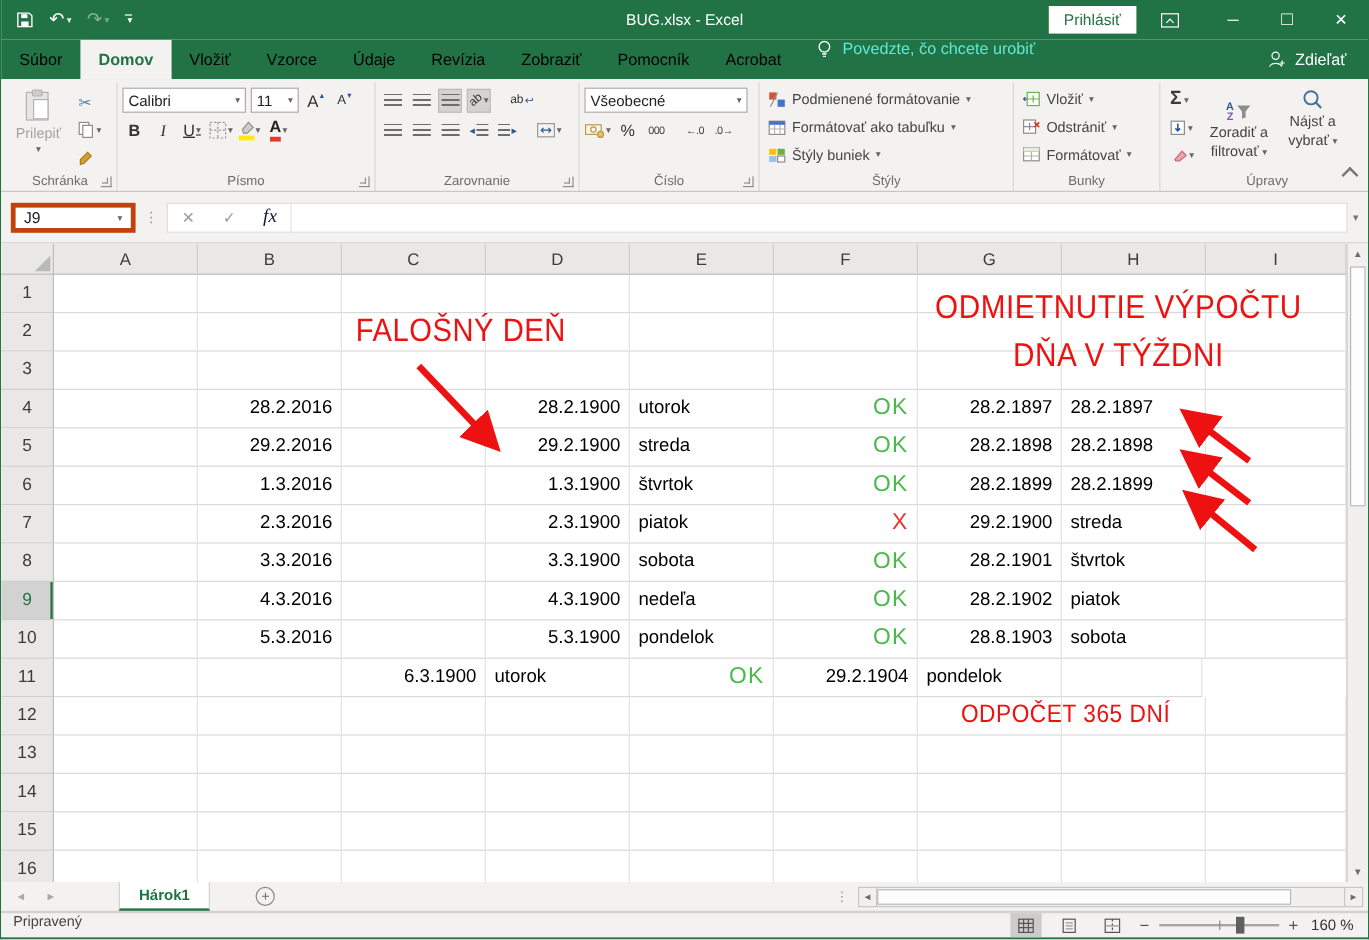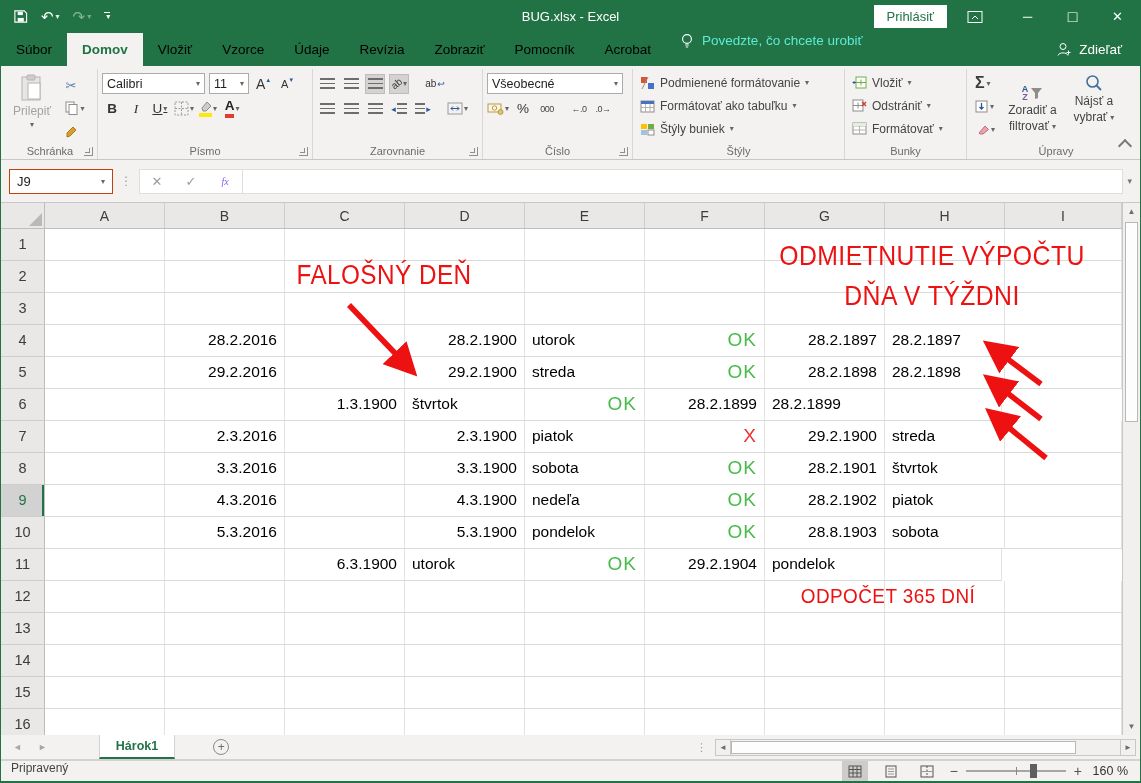--- a/index.html
+++ b/index.html
@@ -57,7 +57,7 @@
 
   
   .fbar { height:43px; background:#f3f2f1; border-bottom:1px solid #c9c7c5; display:flex; align-items:center; flex:none; }
-  .namebox { width:104px; height:25px; background:#fff; border:1px solid #c2410c; margin-left:8px; display:flex; align-items:center; font-size:13px; color:#222; padding:0 7px; justify-content:space-between; }
+  .namebox { width:104px; height:25px; background:#fff; border:4px solid #c2410c; margin-left:8px; display:flex; align-items:center; font-size:13px; color:#222; padding:0 7px; justify-content:space-between; }
   .fdots { color:#9a9a9a; font-size:12px; margin:0 7px; }
   .fbtns { background:#fff; border:1px solid #e0dedc; height:25px; display:flex; align-items:center; }
   .fbtn { width:34px; text-align:center; font-size:13px; color:#9d9d9d; }

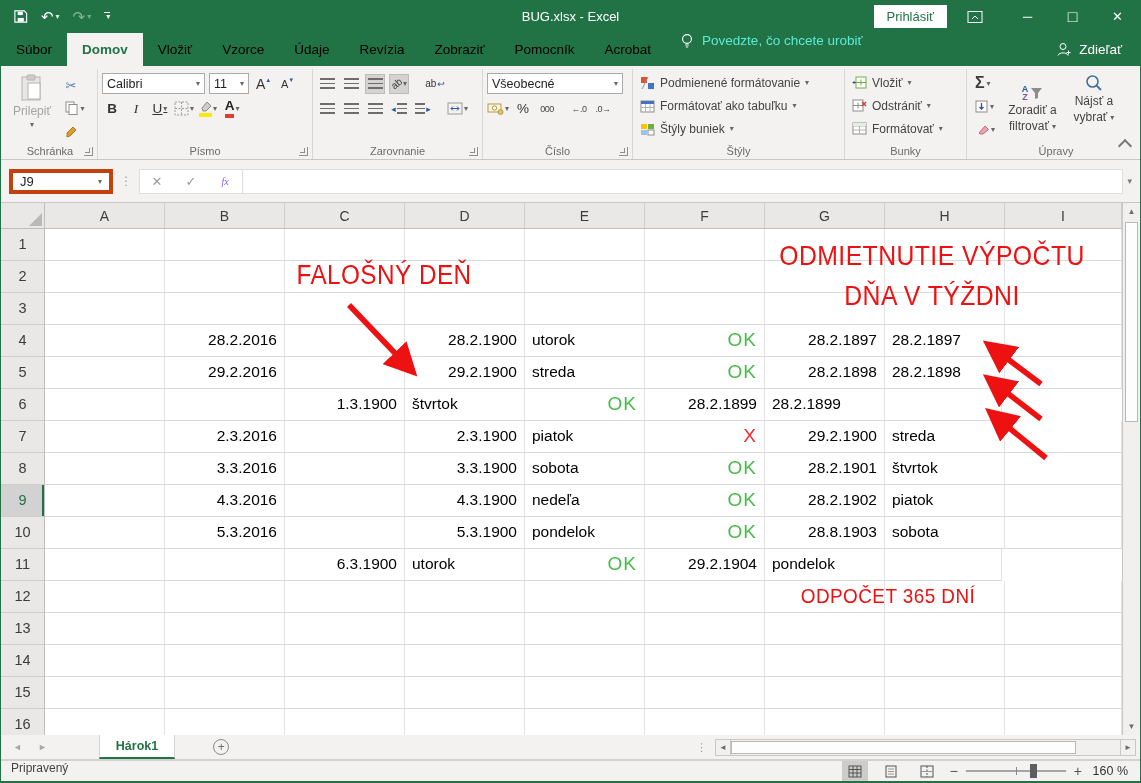--- a/index.html
+++ b/index.html
@@ -61,7 +61,7 @@
   .fdots { color:#9a9a9a; font-size:12px; margin:0 7px; }
   .fbtns { background:#fff; border:1px solid #e0dedc; height:25px; display:flex; align-items:center; }
   .fbtn { width:34px; text-align:center; font-size:13px; color:#9d9d9d; }
-  .fbtn.fx { color:#8b5cf6; font-style:italic; font-family:"Liberation Serif", serif; font-size:10px; }
+  .fbtn.fx { color:#0f172a; font-style:italic; font-family:"Liberation Serif", serif; font-size:16px; }
   .finput { flex:1; background:#fff; height:25px; border:1px solid #e0dedc; border-left:none; margin-right:4px; }
   .fchev { color:#777; font-size:9px; margin-right:8px; }
 

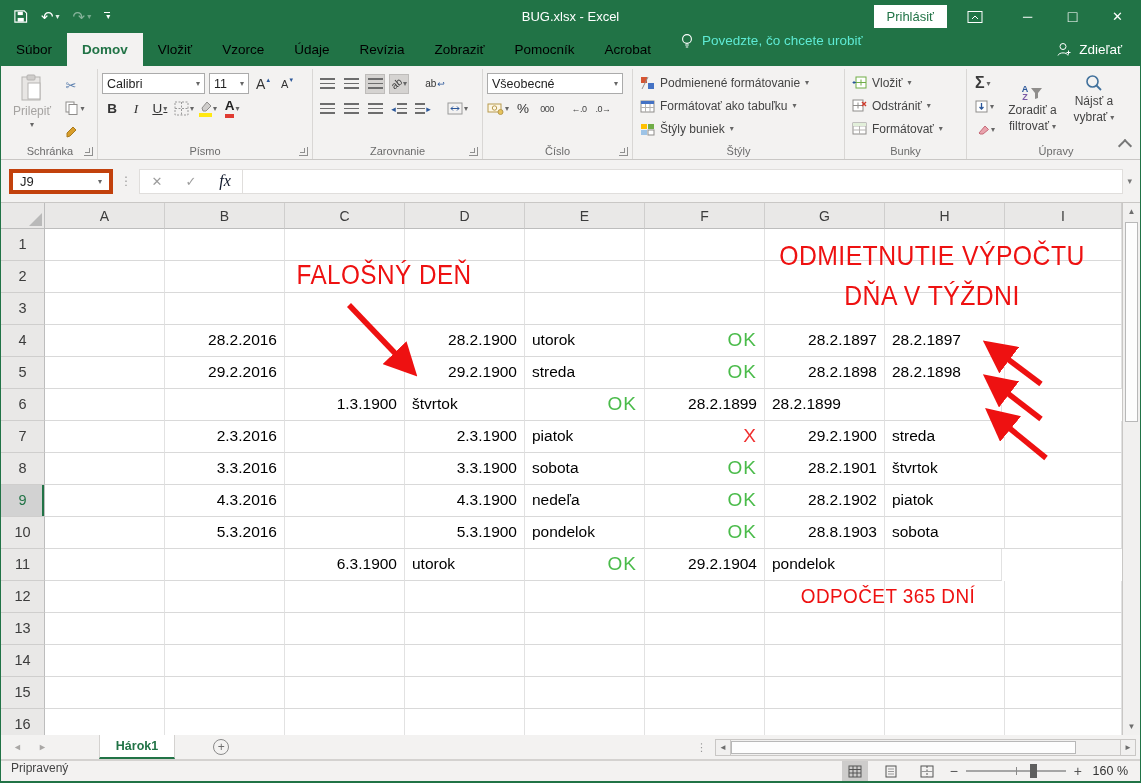--- a/index.html
+++ b/index.html
@@ -557,6 +557,7 @@
           <div class="grow">
             <div class="rowh">6</div>
             <div class="cell"></div>
+            <div class="cell ar">1.3.2016</div>
             <div class="cell"></div>
             <div class="cell ar">1.3.1900</div>
             <div class="cell al">štvrtok</div>

